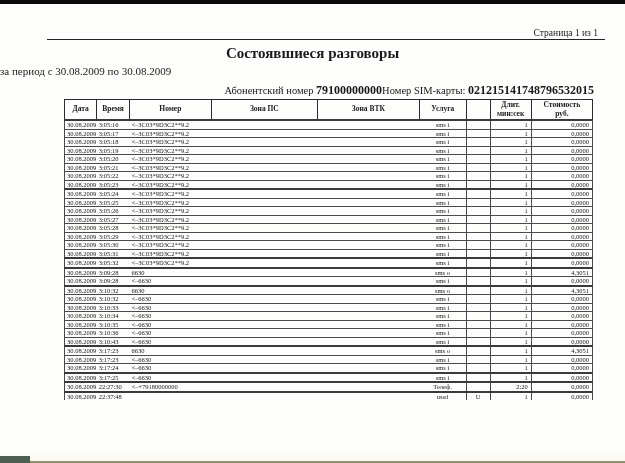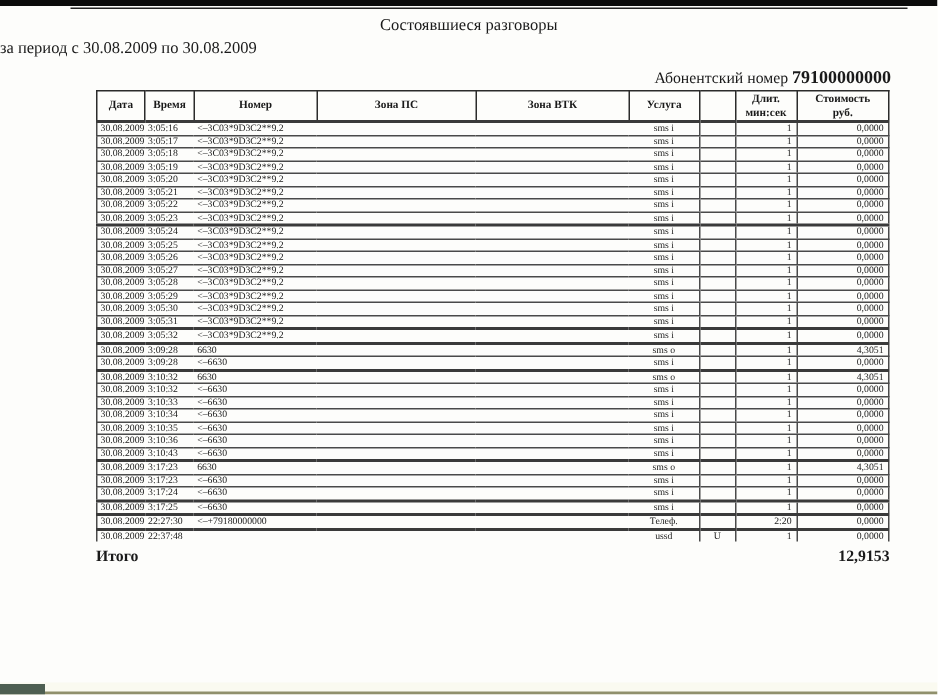--- a/index.html
+++ b/index.html
@@ -101,6 +101,7 @@
   <div class="top-bar"></div>
 
   <div class="page">
+    <div class="pageno">Страница 1 из 1</div>
     <div class="head-rule"></div>
 
     <div class="title">Состоявшиеся разговоры</div>

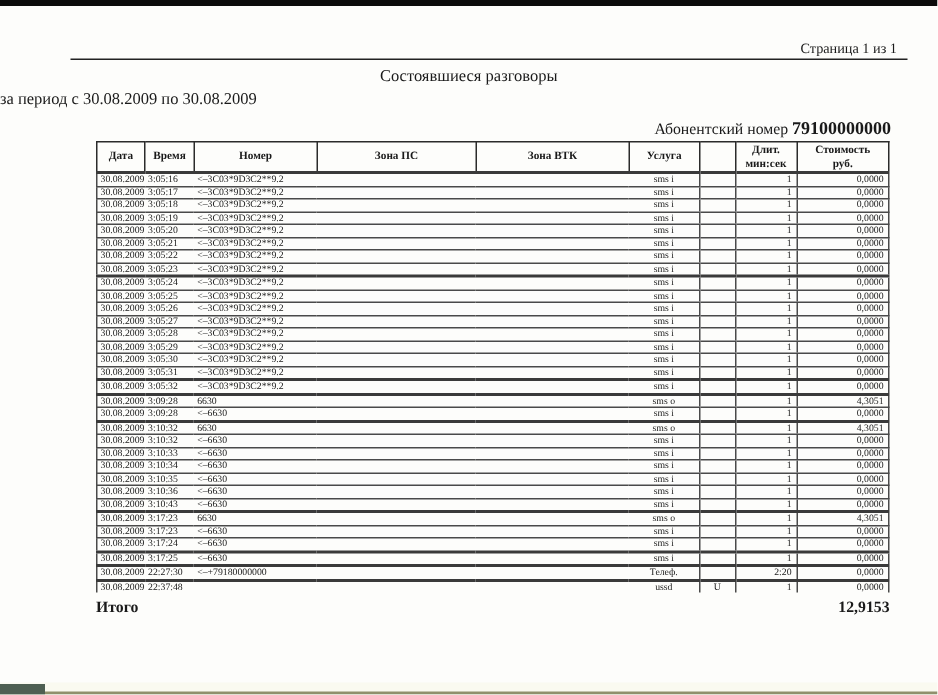--- a/index.html
+++ b/index.html
@@ -26,7 +26,7 @@
   }
   .title{
     margin-top:5px;text-align:center;
-    font-size:11px;font-weight:normal;
+    font-size:15px;font-weight:bold;
   }
   .period{
     margin-top:3px;font-size:11px;

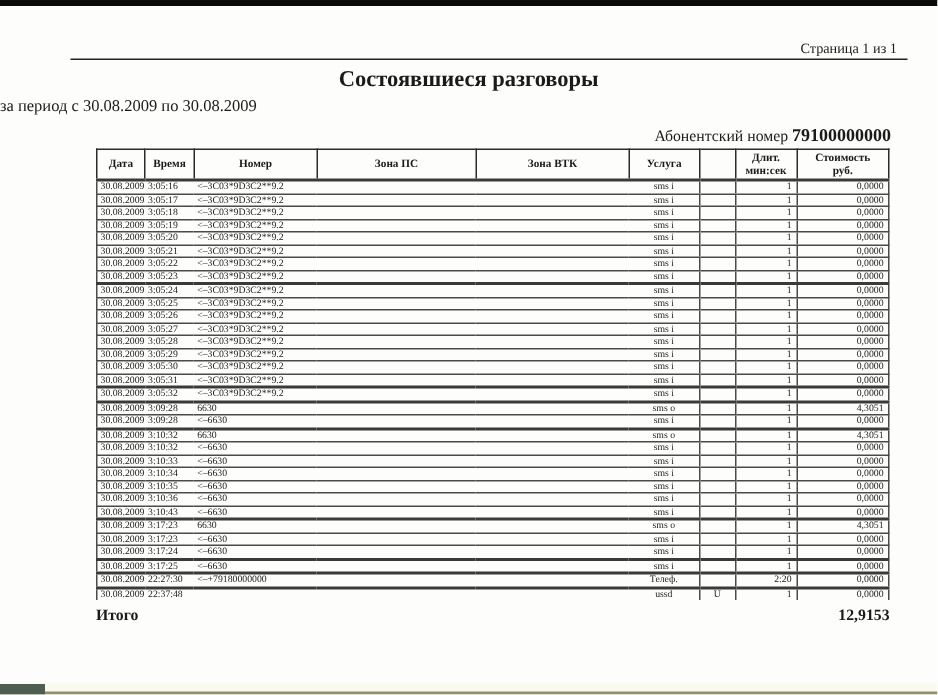--- a/index.html
+++ b/index.html
@@ -111,6 +111,10 @@
       <div class="meta-left">
         <span>Абонентский номер</span>
         <span class="b">79100000000</span>
+      </div>
+      <div class="meta-right">
+        <span>Номер SIM-карты:</span>
+        <span class="b">021215141748796532015</span>
       </div>
     </div>
 

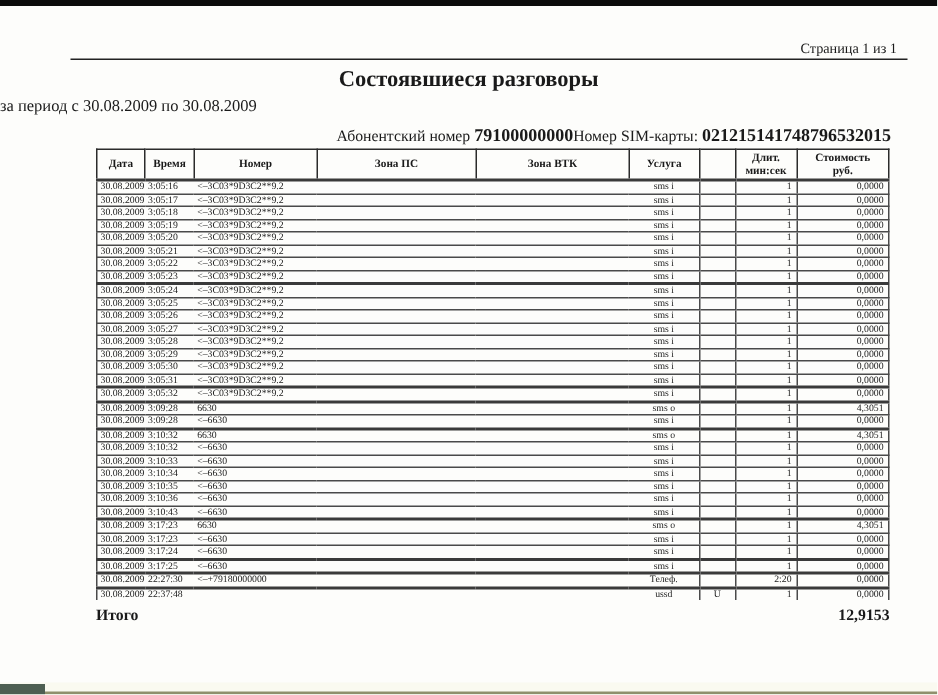--- a/index.html
+++ b/index.html
@@ -501,10 +501,6 @@
         </tbody>
     </table>
 
-    <div class="total">
-      <span>Итого</span>
-      <span>12,9153</span>
-    </div>
 
     <div class="watermark">
     </div>

